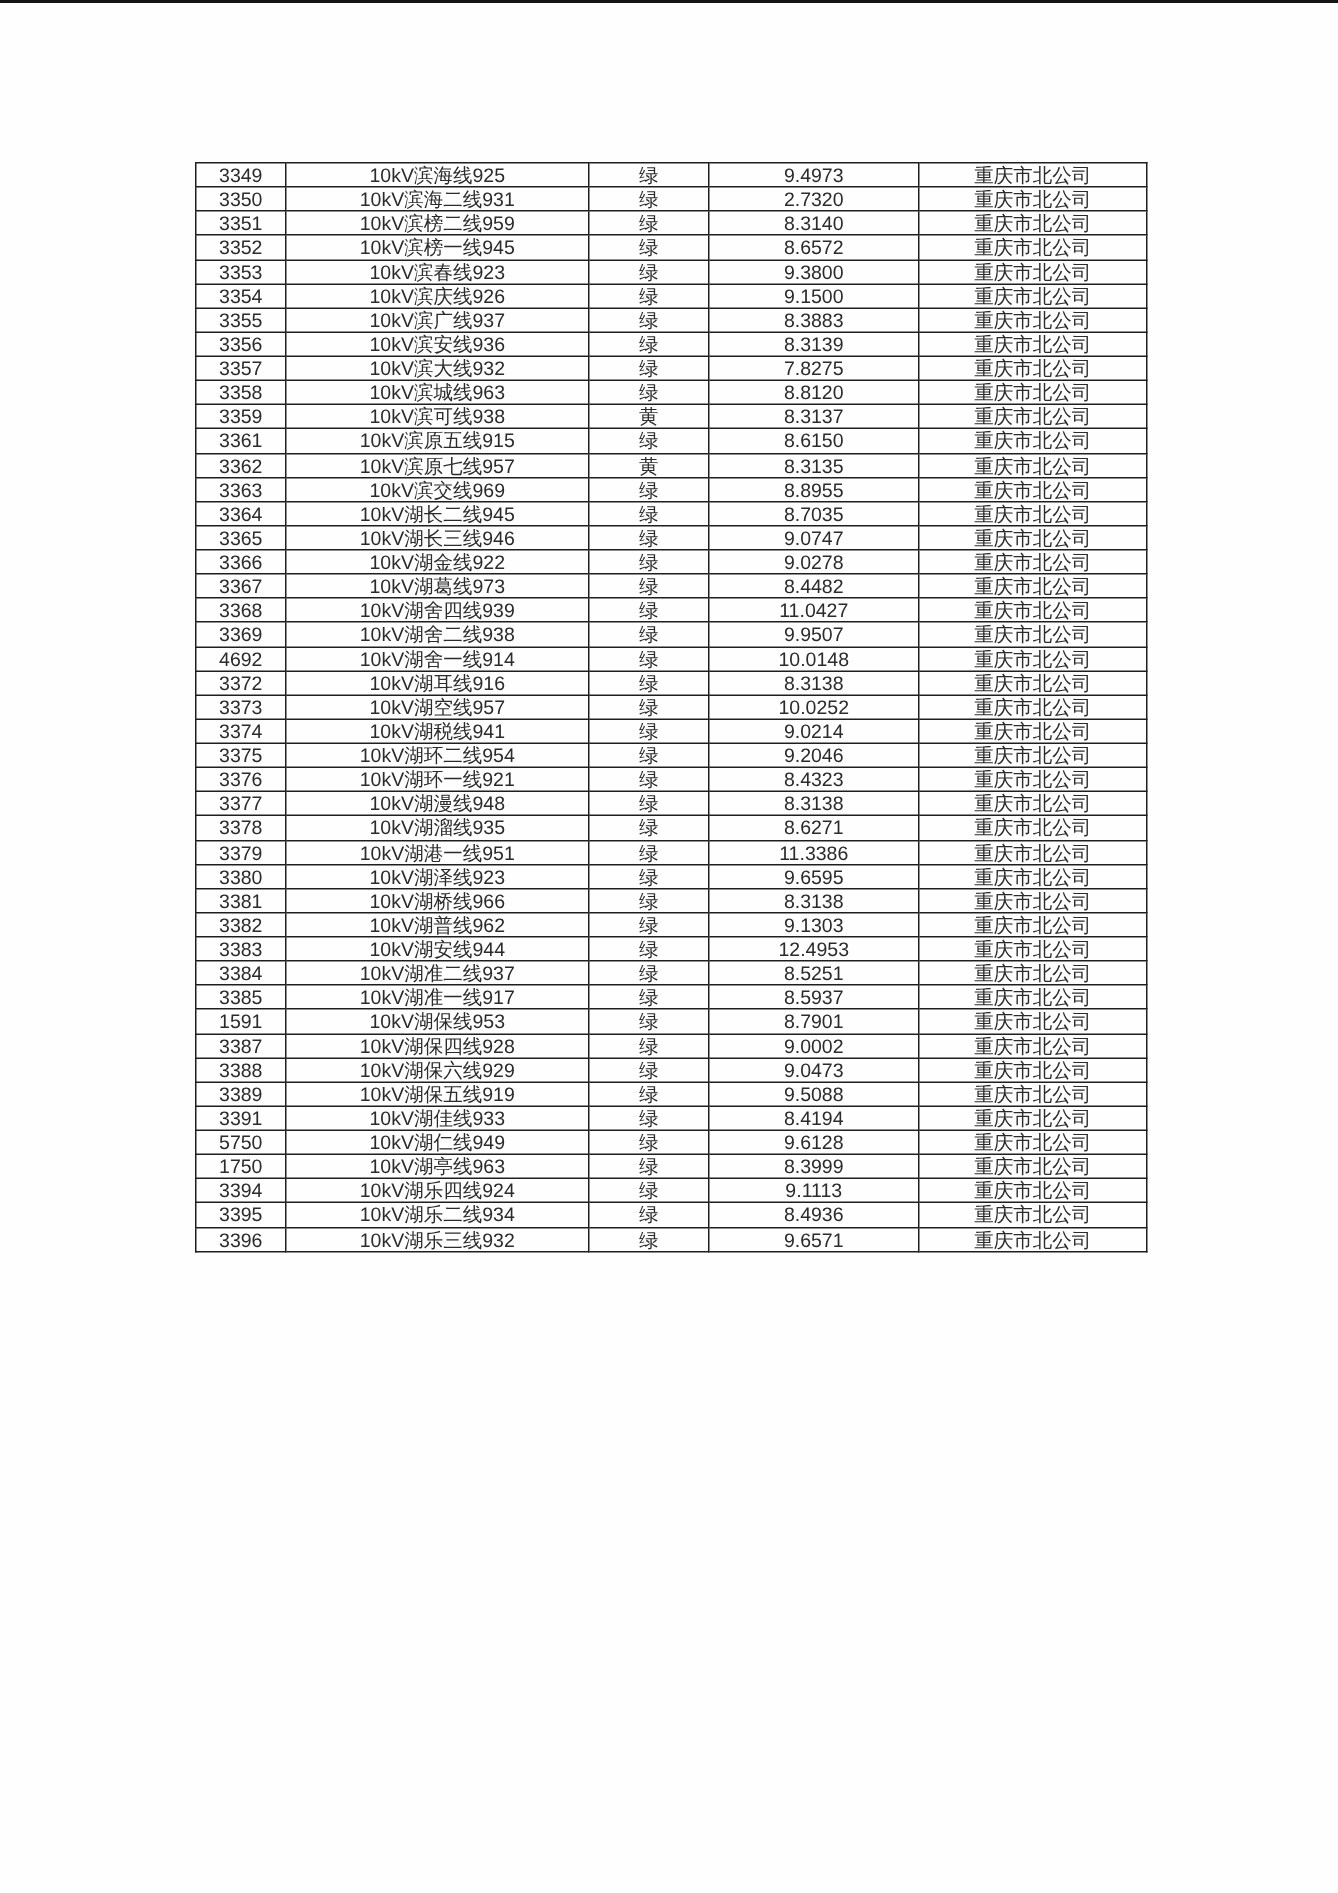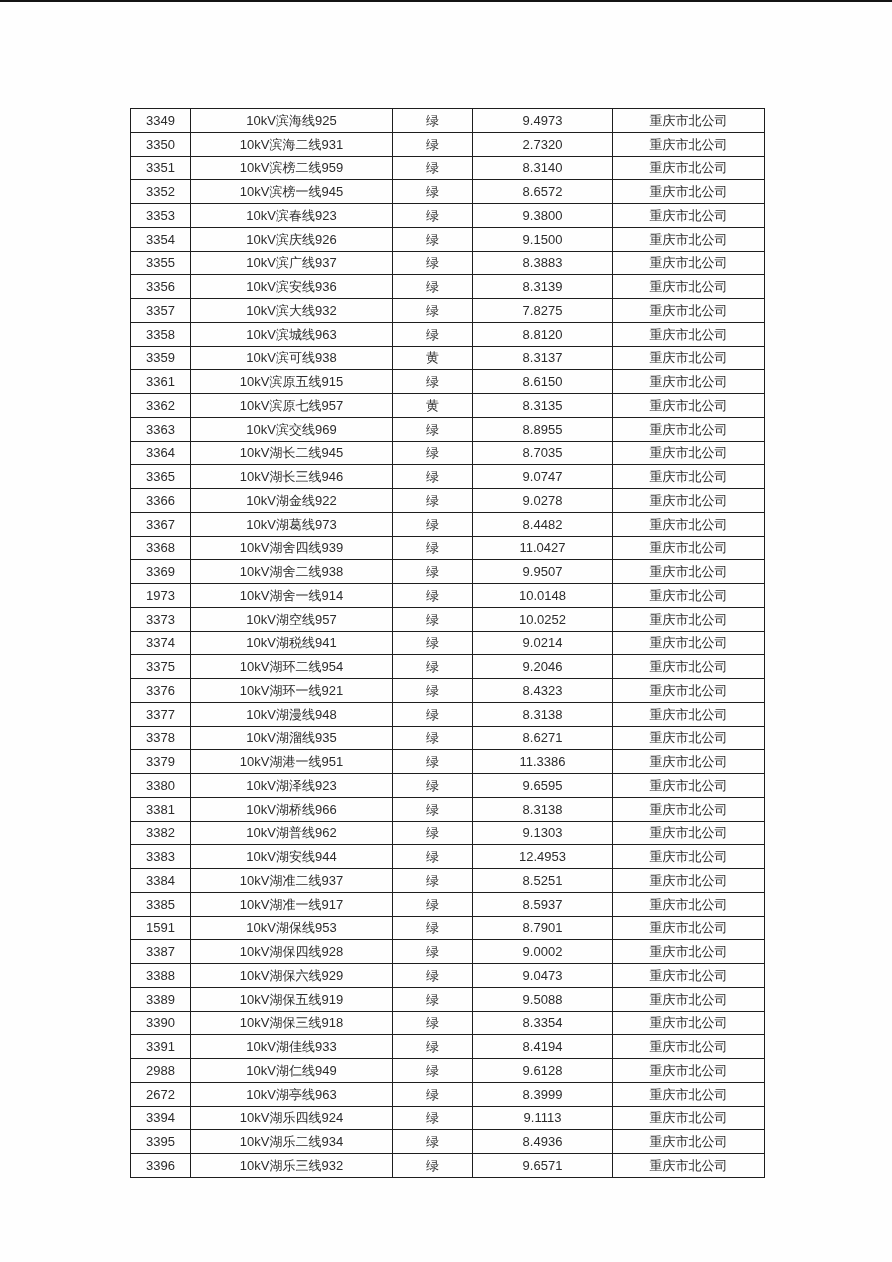--- a/index.html
+++ b/index.html
@@ -29,7 +29,7 @@
     left: 130px;
     top: 108px;
     width: 634px;
-    height: 1070px;
+    height: 727px;
     border-collapse: collapse;
     table-layout: fixed;
   }

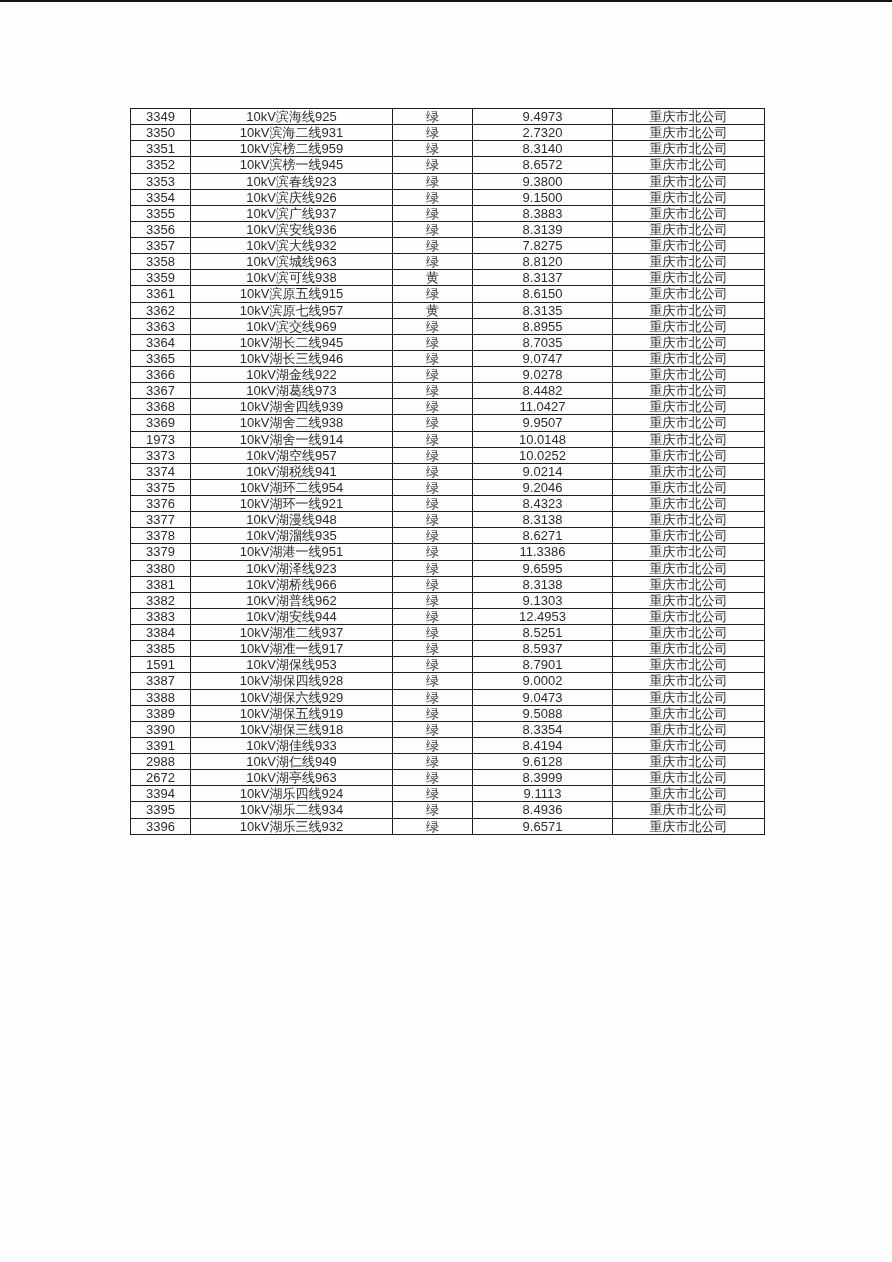--- a/index.html
+++ b/index.html
@@ -206,7 +206,7 @@
       <td>重庆市北公司</td>
     </tr>
         <tr>
-      <td>1973</td>
+      <td>4692</td>
       <td>10kV湖舍一线914</td>
       <td>绿</td>
       <td>10.0148</td>

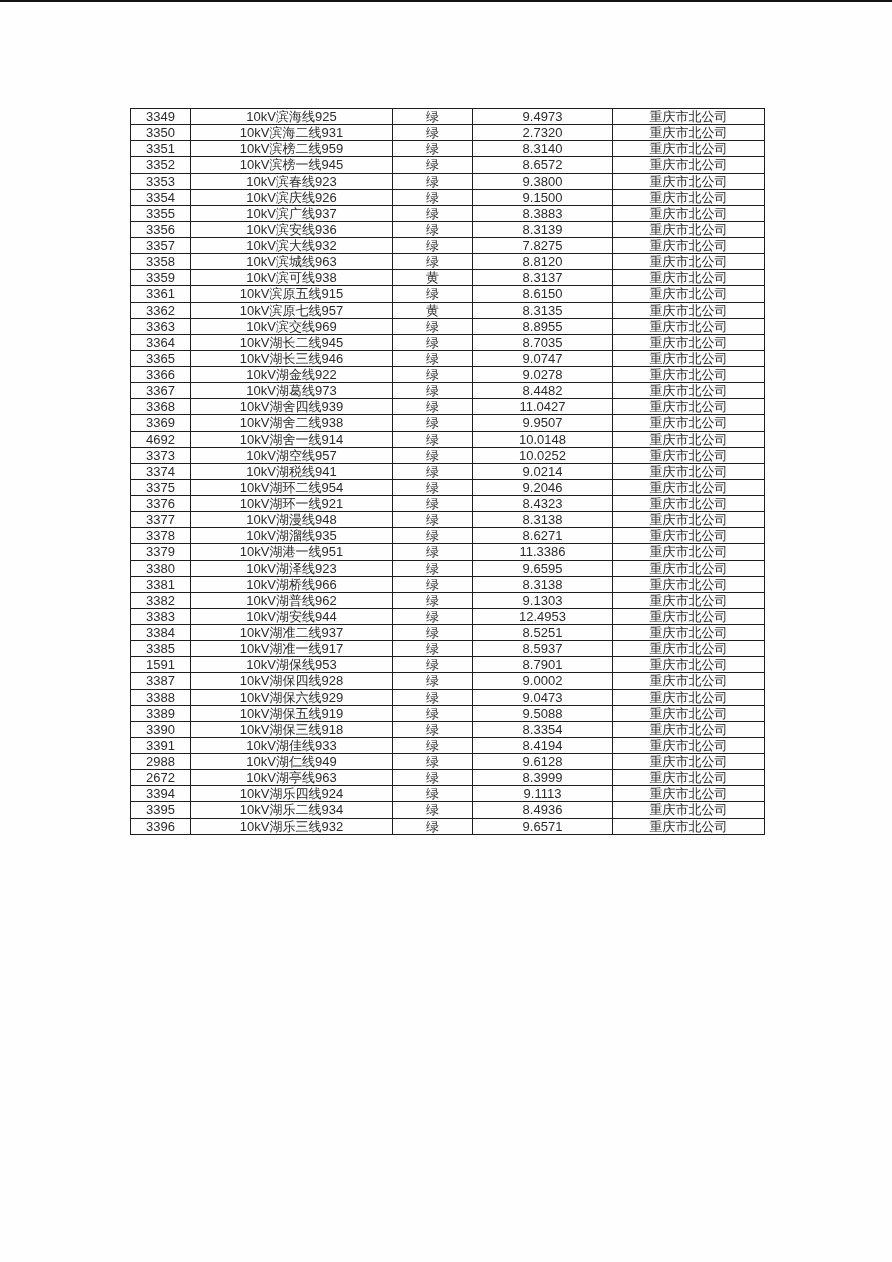--- a/index.html
+++ b/index.html
@@ -213,6 +213,13 @@
       <td>重庆市北公司</td>
     </tr>
         <tr>
+      <td>3372</td>
+      <td>10kV湖耳线916</td>
+      <td>绿</td>
+      <td>8.3138</td>
+      <td>重庆市北公司</td>
+    </tr>
+        <tr>
       <td>3373</td>
       <td>10kV湖空线957</td>
       <td>绿</td>

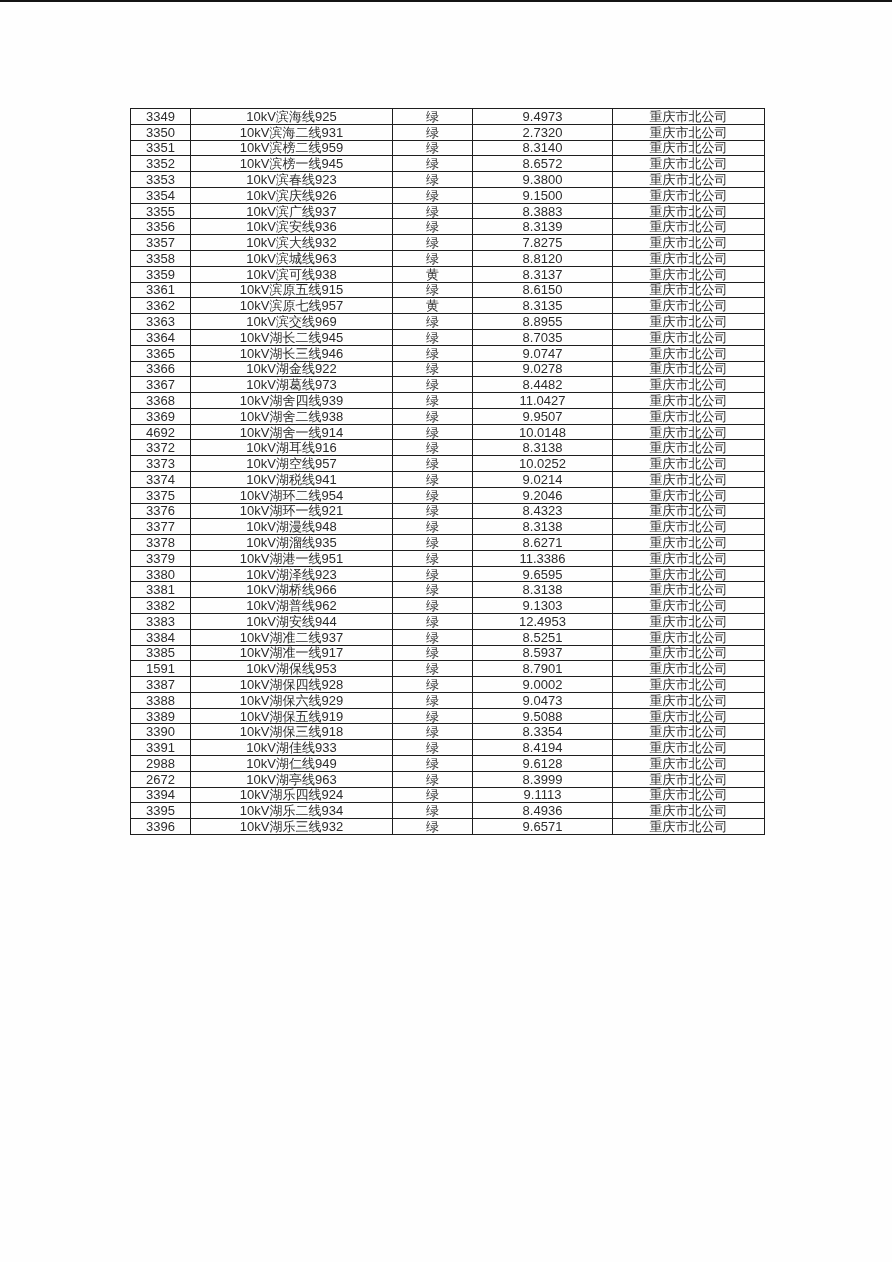--- a/index.html
+++ b/index.html
@@ -339,13 +339,6 @@
       <td>重庆市北公司</td>
     </tr>
         <tr>
-      <td>3390</td>
-      <td>10kV湖保三线918</td>
-      <td>绿</td>
-      <td>8.3354</td>
-      <td>重庆市北公司</td>
-    </tr>
-        <tr>
       <td>3391</td>
       <td>10kV湖佳线933</td>
       <td>绿</td>

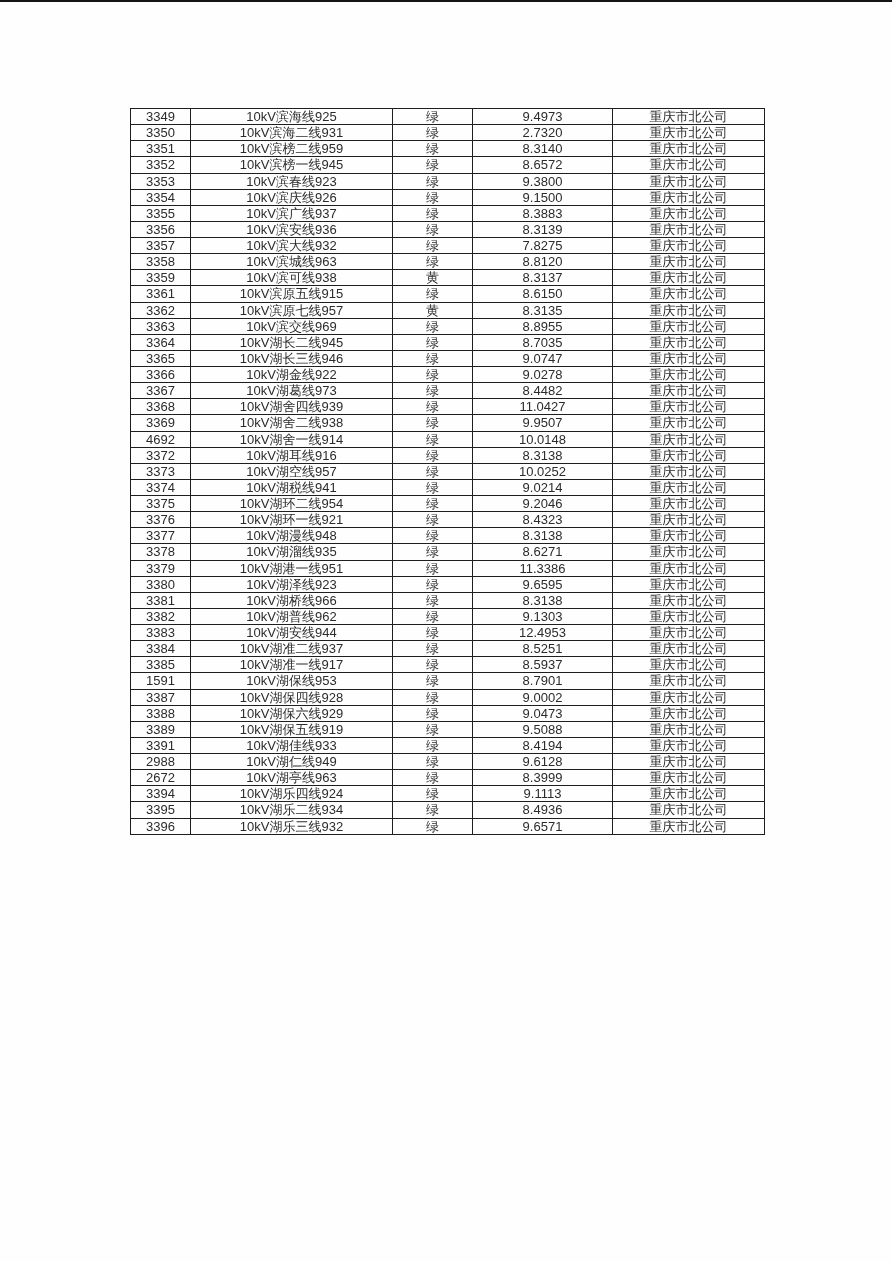--- a/index.html
+++ b/index.html
@@ -346,7 +346,7 @@
       <td>重庆市北公司</td>
     </tr>
         <tr>
-      <td>2988</td>
+      <td>5750</td>
       <td>10kV湖仁线949</td>
       <td>绿</td>
       <td>9.6128</td>

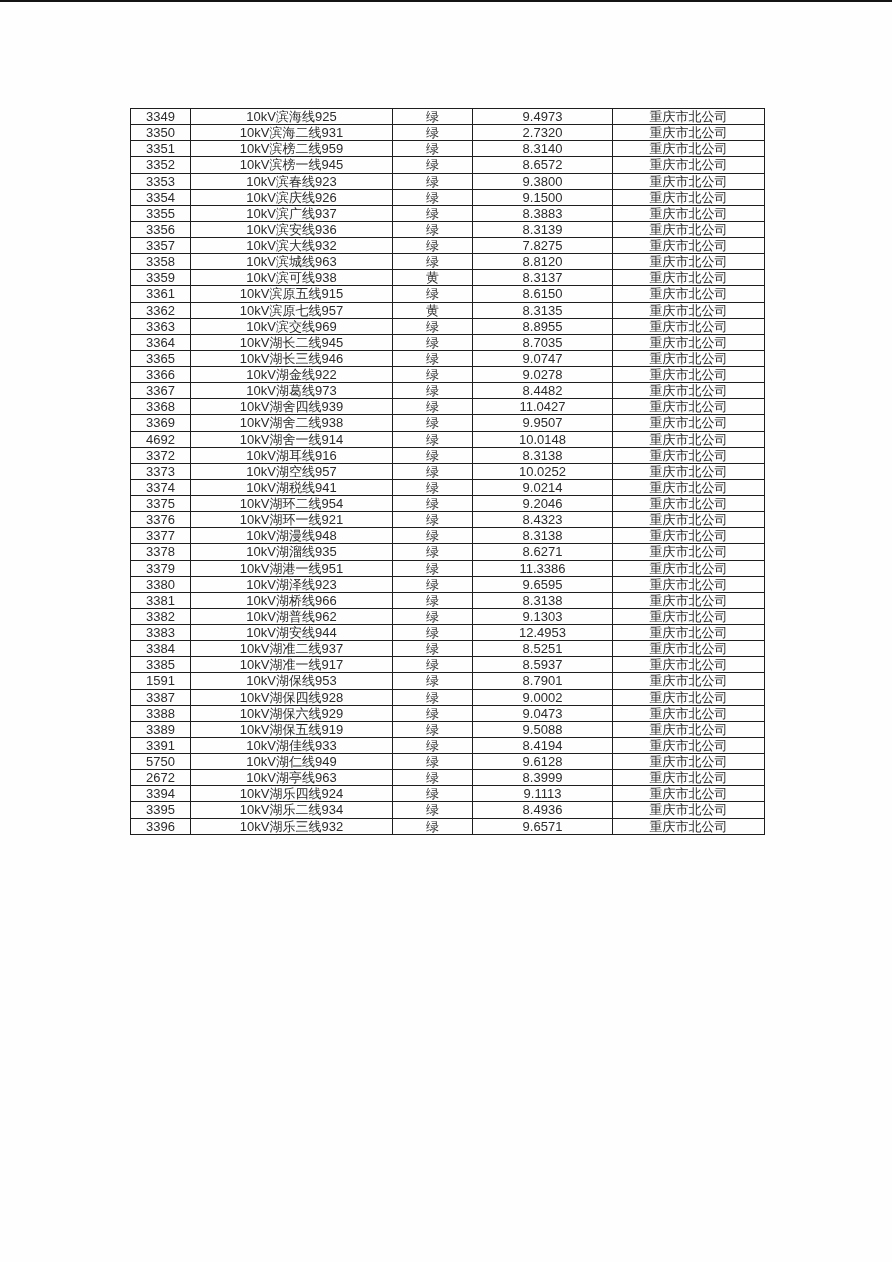--- a/index.html
+++ b/index.html
@@ -353,7 +353,7 @@
       <td>重庆市北公司</td>
     </tr>
         <tr>
-      <td>2672</td>
+      <td>1750</td>
       <td>10kV湖亭线963</td>
       <td>绿</td>
       <td>8.3999</td>

